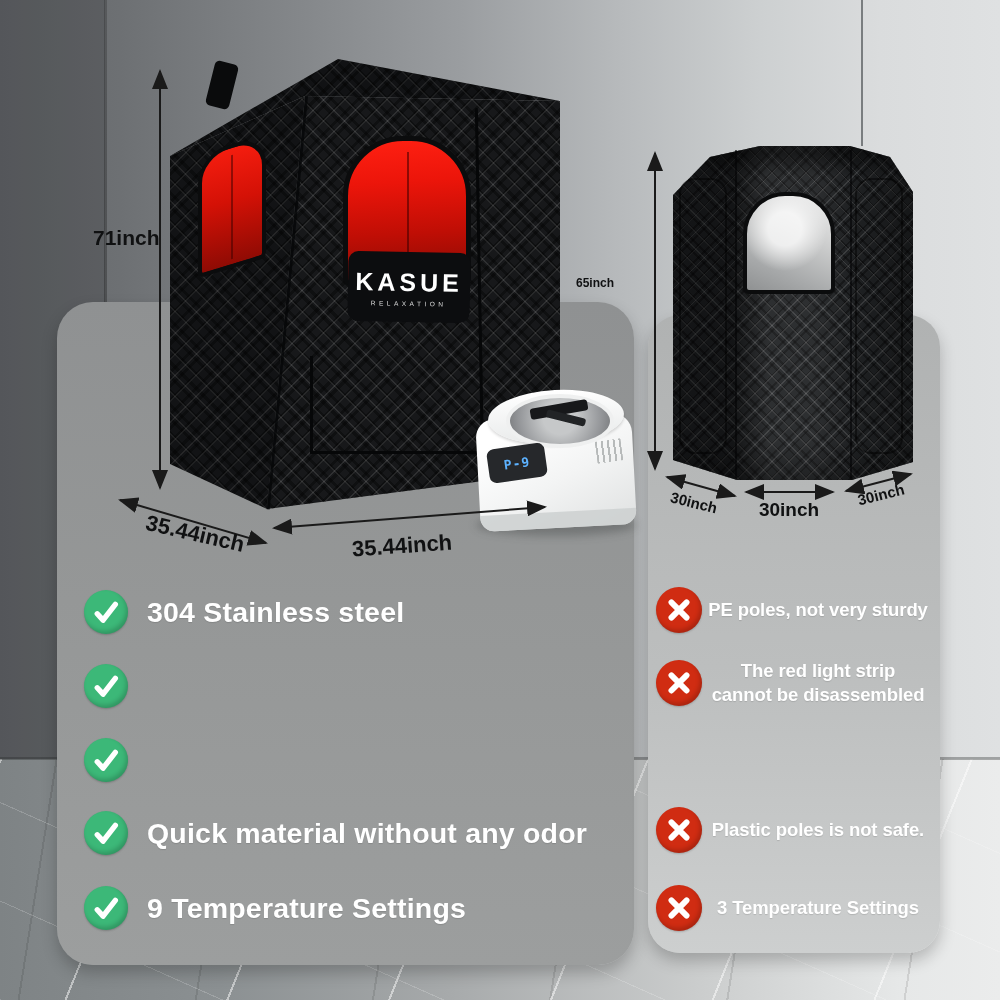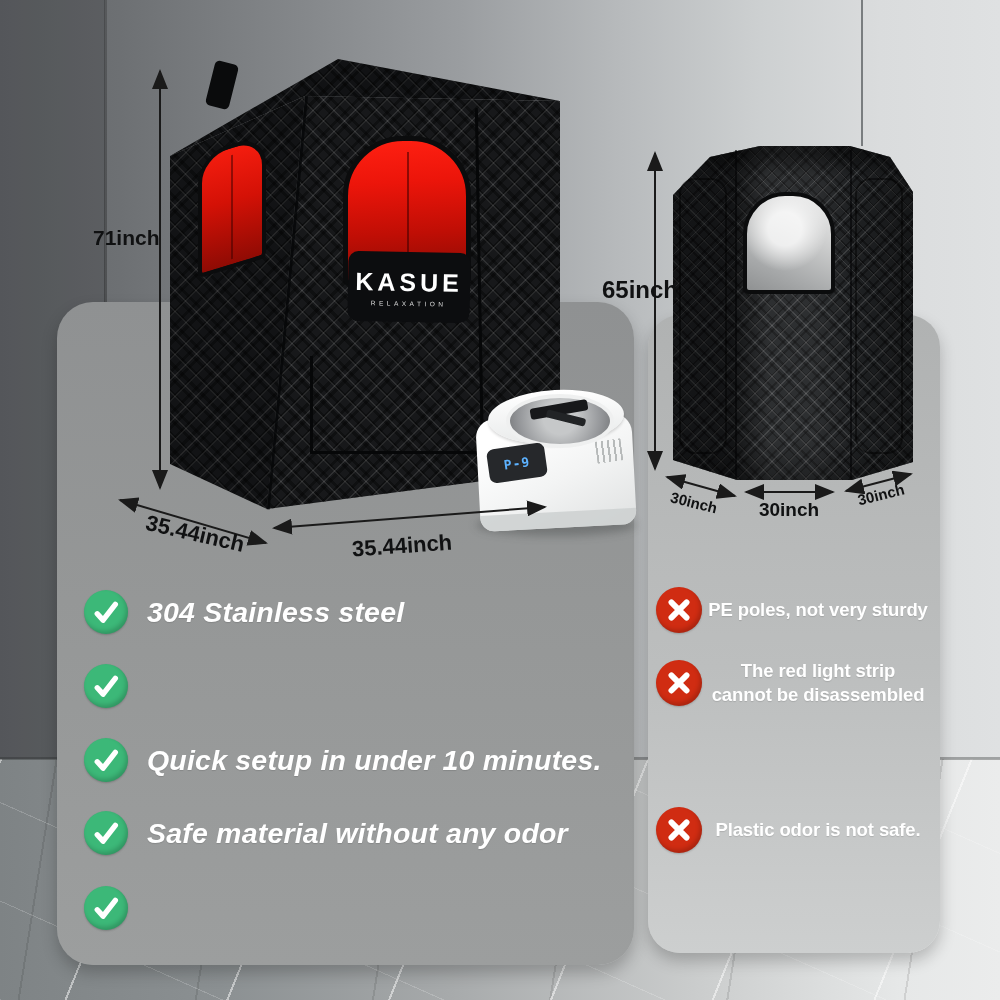--- a/index.html
+++ b/index.html
@@ -281,7 +281,7 @@
   <div class="dim" style="left:93px;top:226px;font-size:21px">71inch</div>
   <div class="dim" style="left:125px;top:521px;width:140px;font-size:22px;transform:rotate(13deg)">35.44inch</div>
   <div class="dim" style="left:322px;top:533px;width:160px;font-size:22px;transform:rotate(-4deg)">35.44inch</div>
-  <div class="dim" style="left:602px;top:276px;font-size:24px">65inch</div>
+  <div class="dim" style="left:576px;top:276px;font-size:12px">65inch</div>
   <div class="dim" style="left:654px;top:494px;width:80px;font-size:15px;transform:rotate(14deg)">30inch</div>
   <div class="dim" style="left:749px;top:499px;width:80px;font-size:19px">30inch</div>
   <div class="dim" style="left:841px;top:486px;width:80px;font-size:15px;transform:rotate(-14deg)">30inch</div>

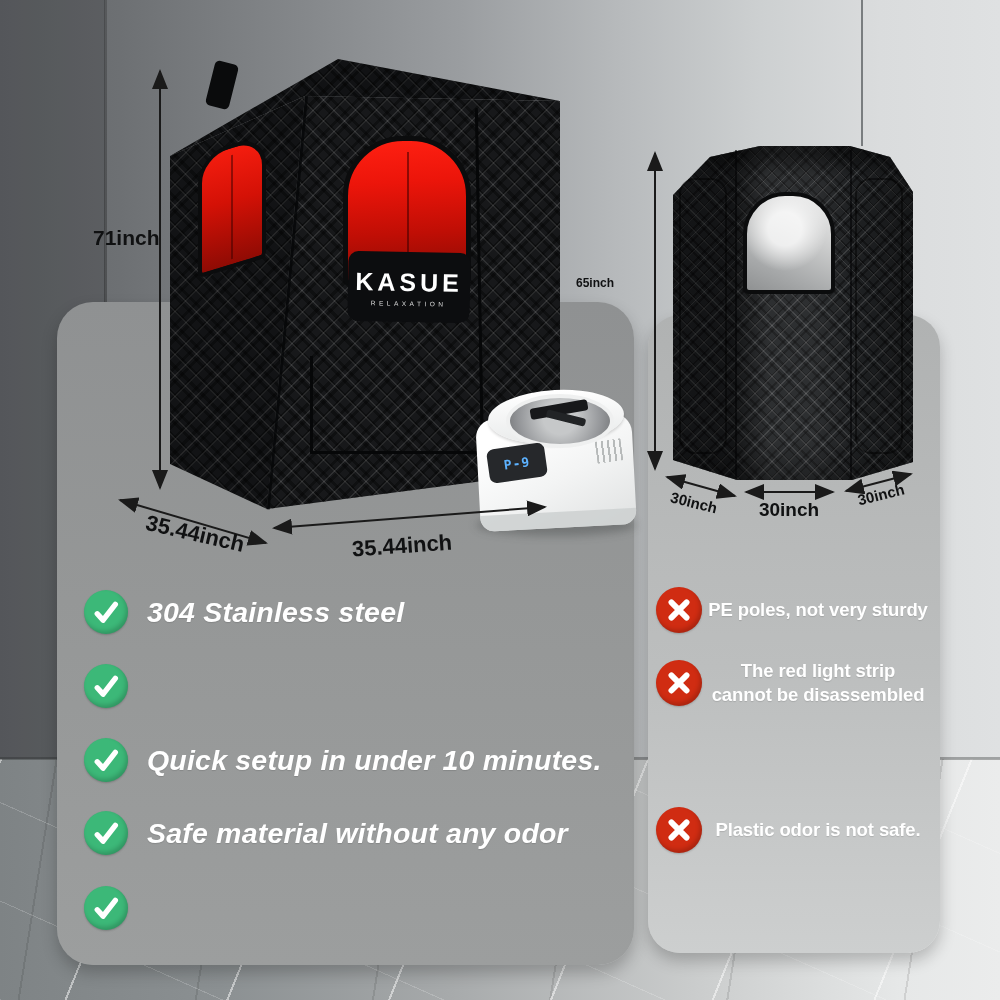--- a/index.html
+++ b/index.html
@@ -31,7 +31,7 @@
 
   
   .pro-row{position:absolute;left:27px;right:10px;display:flex;align-items:center;
-    transform:translateY(-50%);font-style:italic;}
+    transform:translateY(-50%);}
   .pro-text{margin-left:19px;color:#fff;font-size:28.5px;font-weight:700;letter-spacing:.2px;
     text-shadow:0 1px 1px rgba(0,0,0,.12);white-space:nowrap;}
   .badge{flex:none;border-radius:50%;display:flex;align-items:center;justify-content:center;

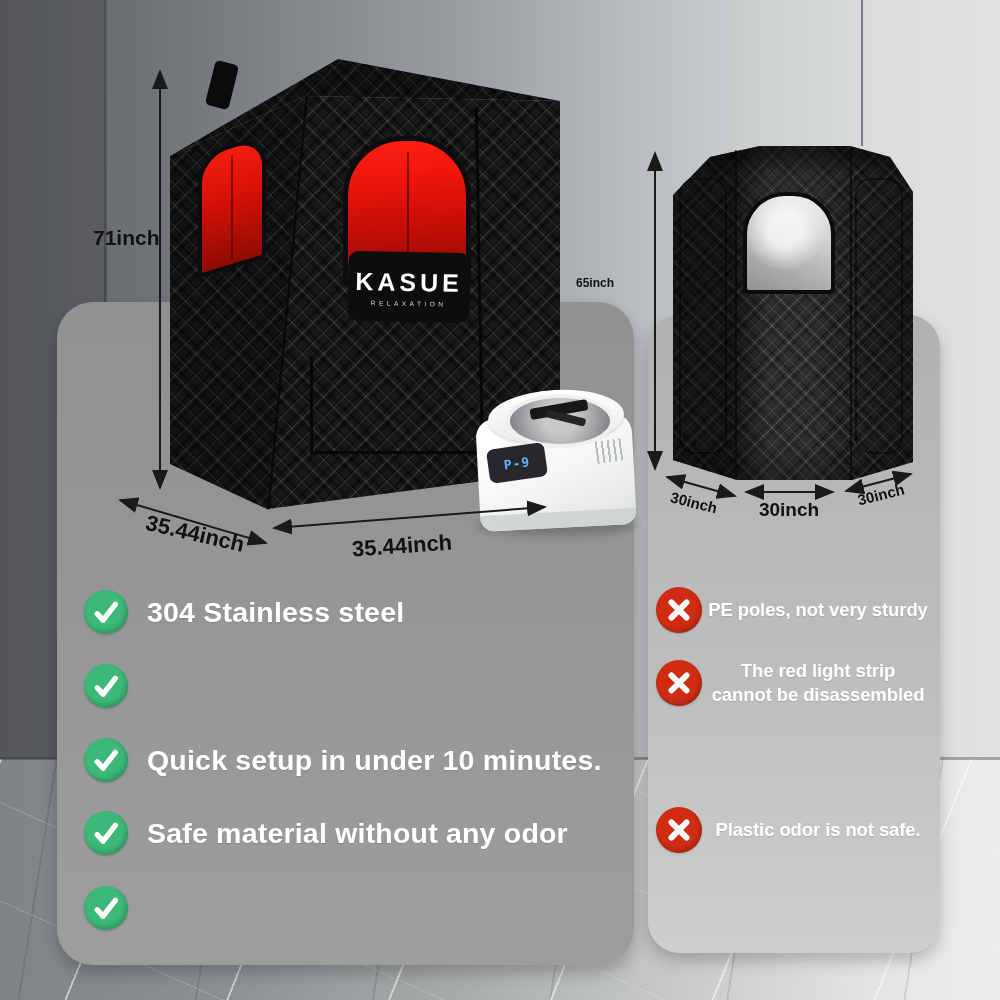--- a/index.html
+++ b/index.html
@@ -174,7 +174,6 @@
             <path d="M4.5 13.5 L9.5 19 L20 5.5" fill="none" stroke="#fff" stroke-width="4.6" stroke-linecap="round" stroke-linejoin="round"></path>
           </svg>
       </span>
-      <span class="pro-text">Quick setup in under 10 minutes.</span>
     </div>
     <div class="pro-row" style="top:531px">
       <span class="badge badge-check">

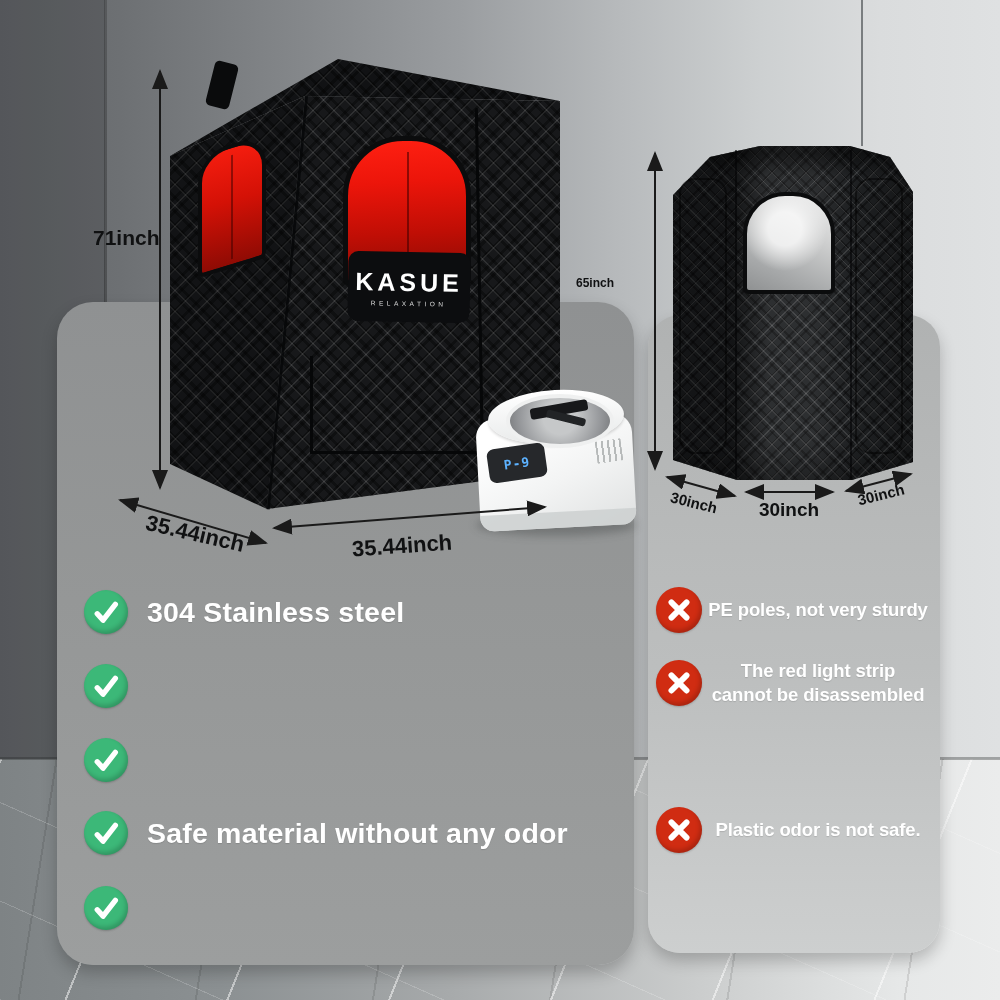--- a/index.html
+++ b/index.html
@@ -181,7 +181,7 @@
             <path d="M4.5 13.5 L9.5 19 L20 5.5" fill="none" stroke="#fff" stroke-width="4.6" stroke-linecap="round" stroke-linejoin="round"></path>
           </svg>
       </span>
-      <span class="pro-text">Safe material without any odor</span>
+      <span class="pro-text">Quick material without any odor</span>
     </div>
     <div class="pro-row" style="top:606px">
       <span class="badge badge-check">

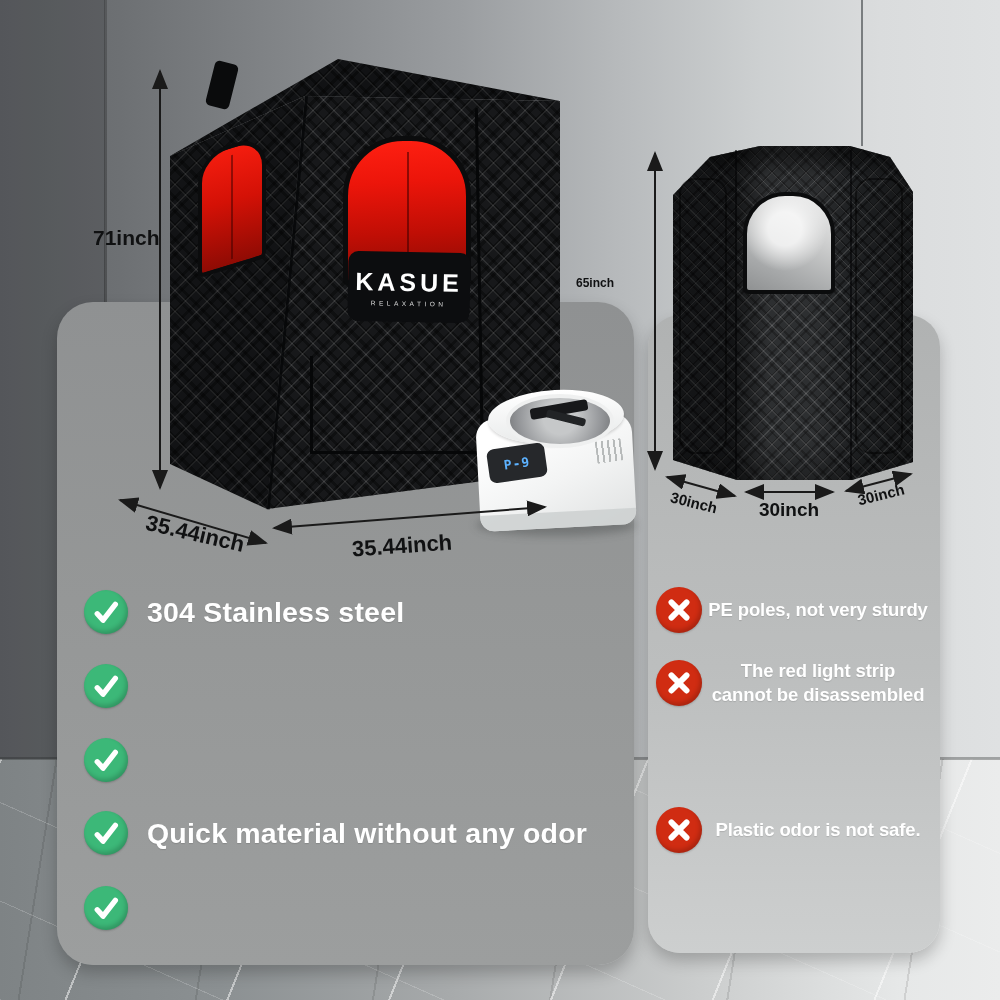--- a/index.html
+++ b/index.html
@@ -216,7 +216,7 @@
             <path d="M5.5 5.5 L18.5 18.5 M18.5 5.5 L5.5 18.5" stroke="#fff" stroke-width="5" stroke-linecap="round"></path>
           </svg>
       </span>
-      <span class="con-text">Plastic odor is not safe.</span>
+      <span class="con-text">Plastic poles is not safe.</span>
     </div>
   </div>
 

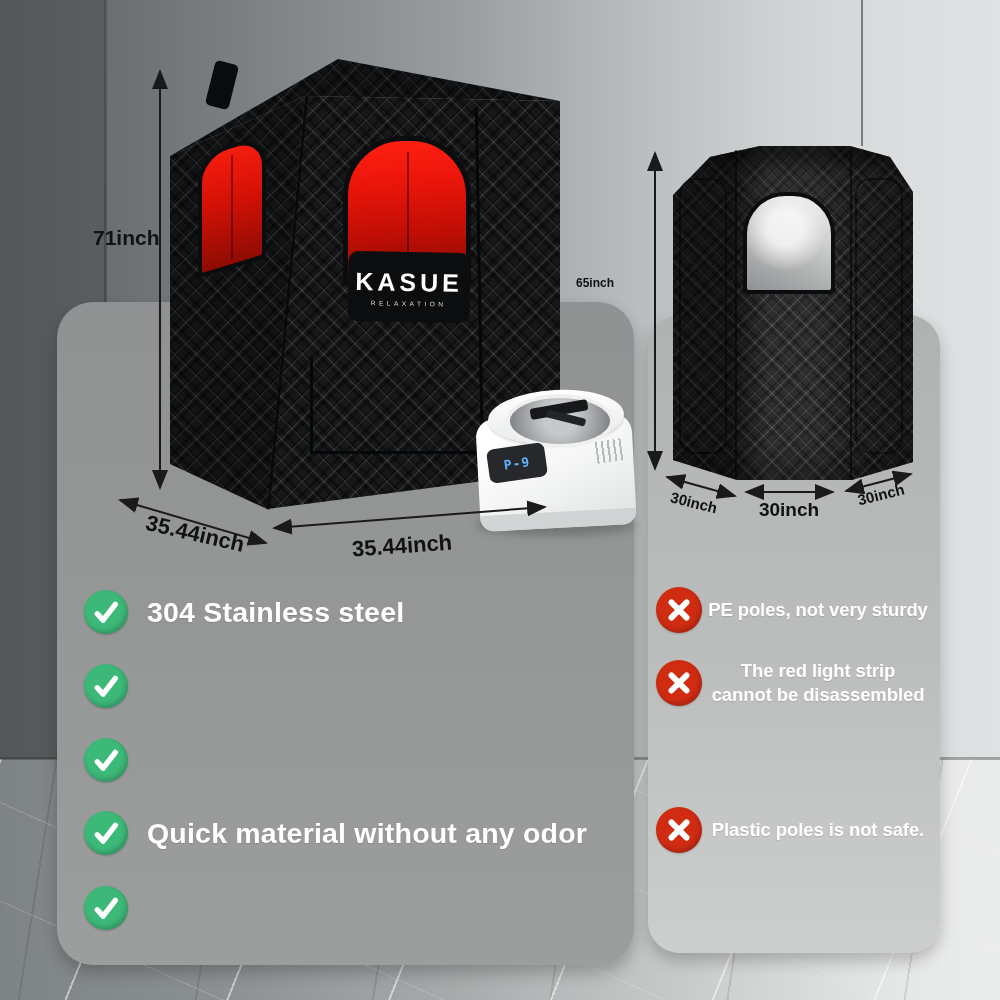--- a/index.html
+++ b/index.html
@@ -189,6 +189,7 @@
             <path d="M4.5 13.5 L9.5 19 L20 5.5" fill="none" stroke="#fff" stroke-width="4.6" stroke-linecap="round" stroke-linejoin="round"></path>
           </svg>
       </span>
+      <span class="pro-text">9 Temperature Settings</span>
     </div>
   </div>
 

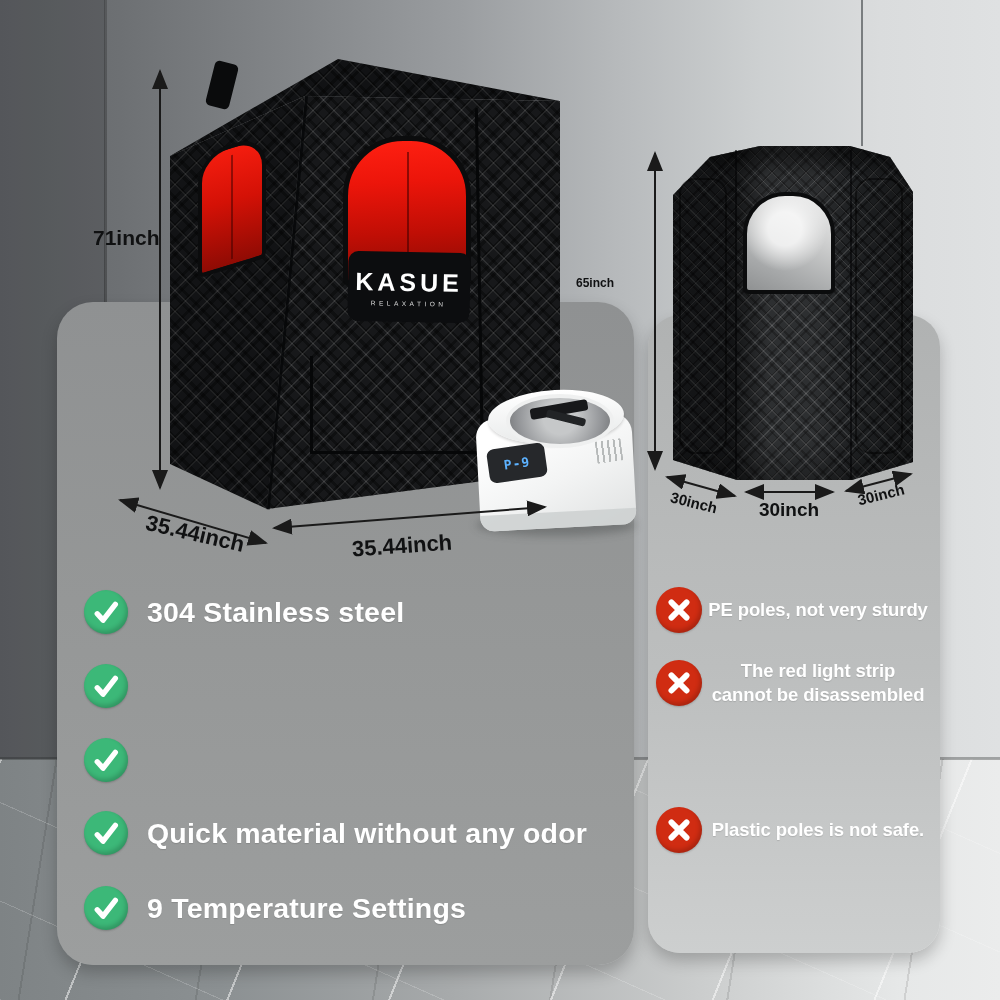--- a/index.html
+++ b/index.html
@@ -219,6 +219,14 @@
       </span>
       <span class="con-text">Plastic poles is not safe.</span>
     </div>
+    <div class="con-row" style="top:593px">
+      <span class="badge badge-x">
+        <svg width="28" height="28" viewBox="0 0 24 24">
+            <path d="M5.5 5.5 L18.5 18.5 M18.5 5.5 L5.5 18.5" stroke="#fff" stroke-width="5" stroke-linecap="round"></path>
+          </svg>
+      </span>
+      <span class="con-text">3 Temperature Settings</span>
+    </div>
   </div>
 
   <div class="abs sauna-left z3">

